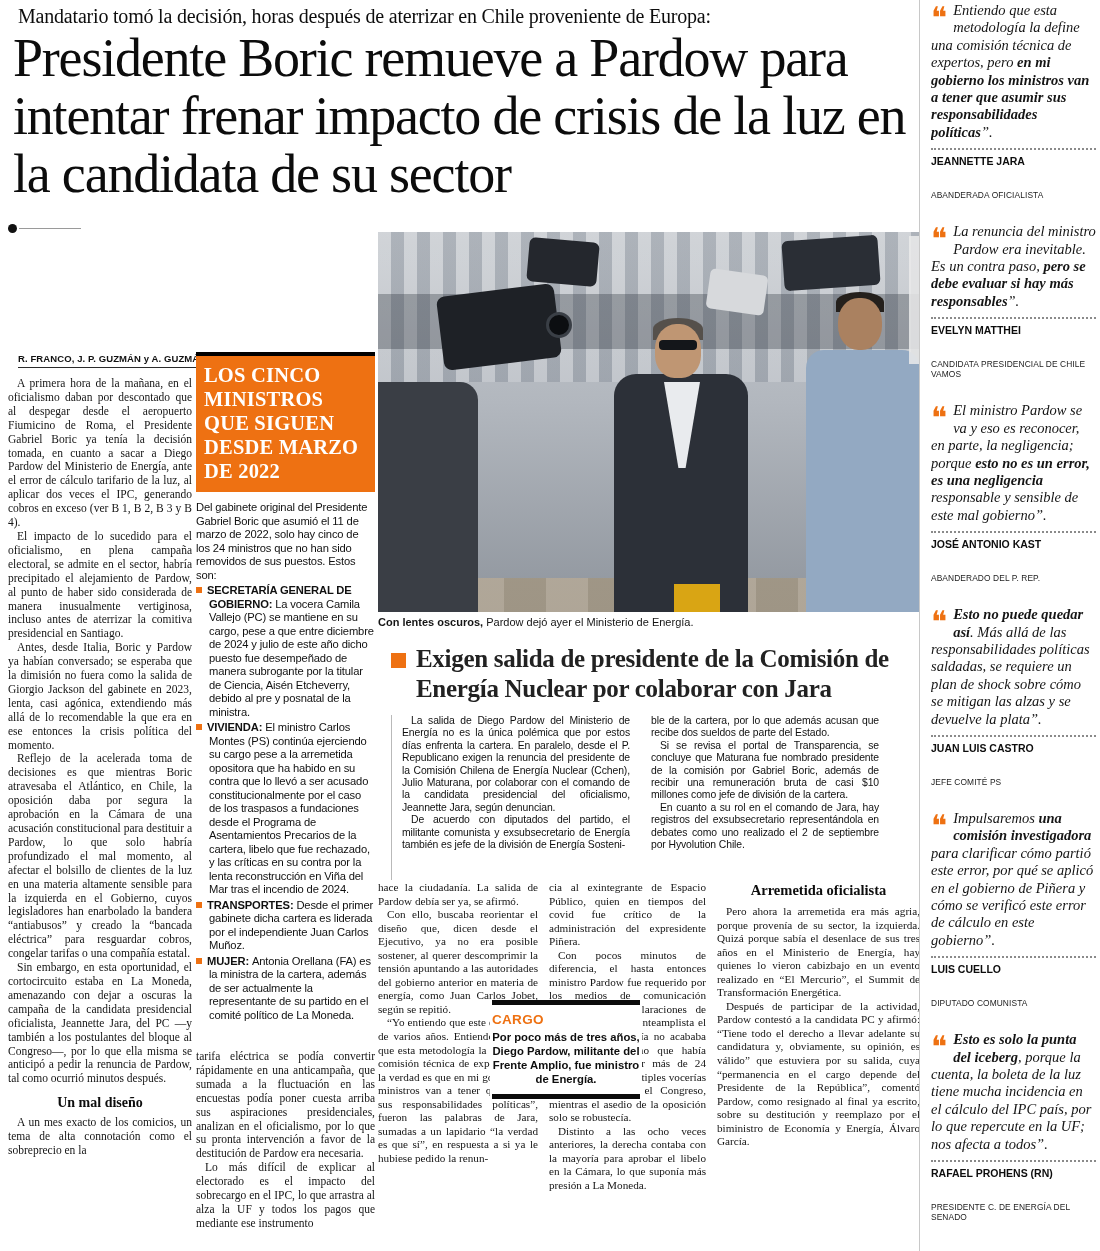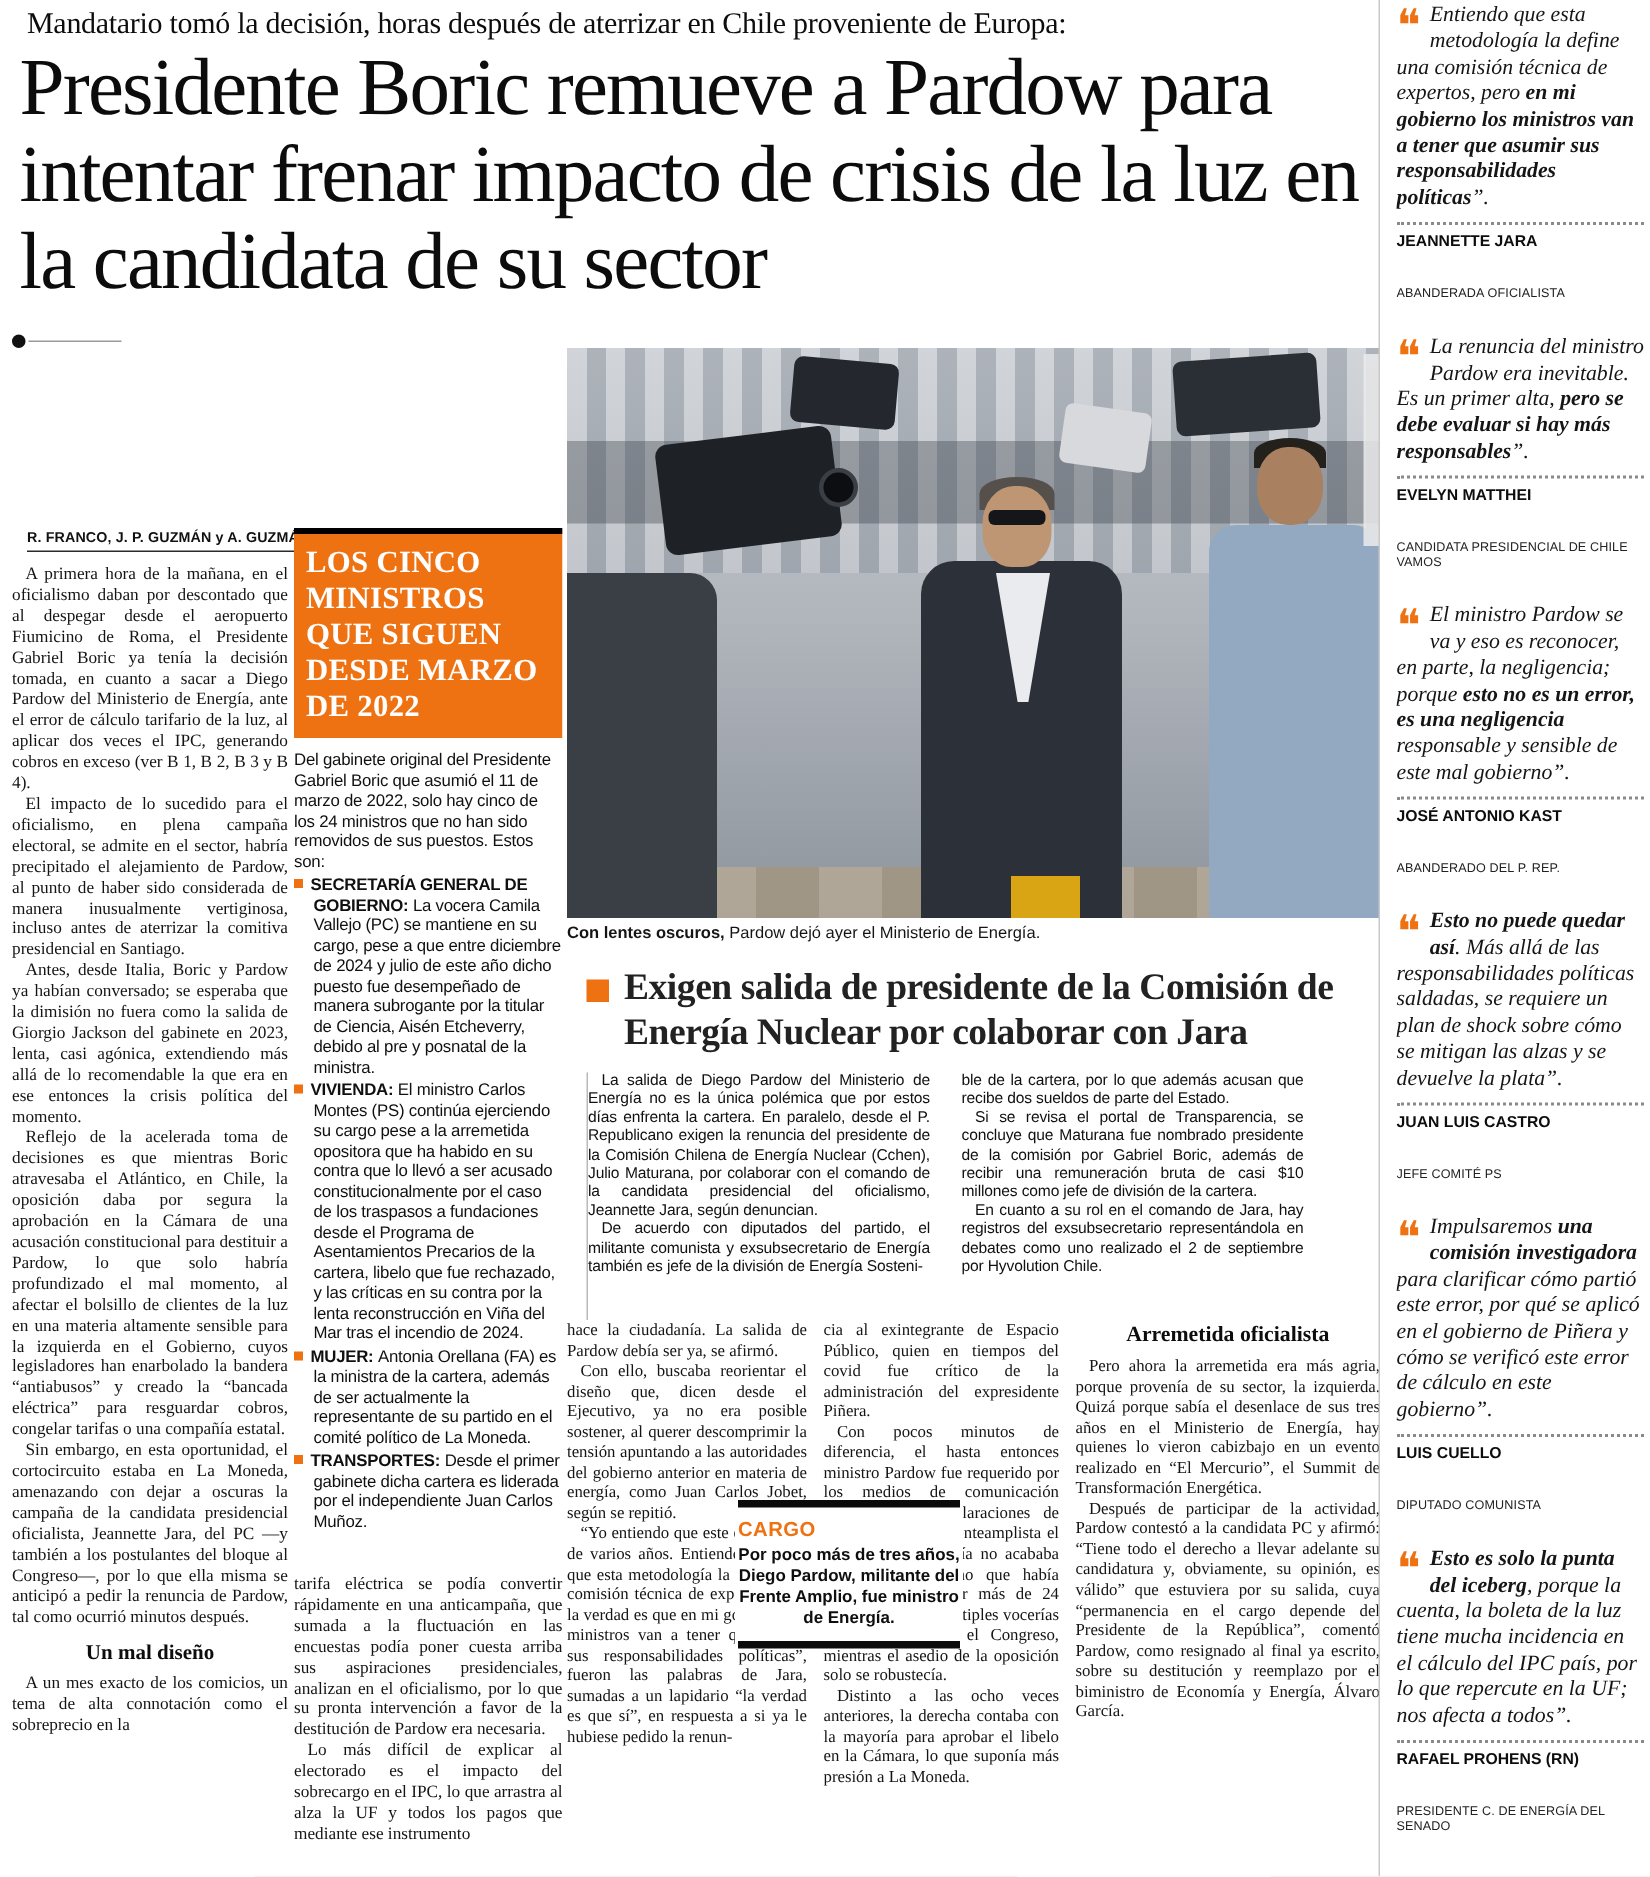--- a/index.html
+++ b/index.html
@@ -223,7 +223,7 @@
       <div class="qrole">ABANDERADA OFICIALISTA</div>
     </div>
     <div class="quote">
-      <div class="qtext"><span class="qmark">❝</span><span><span>La renuncia del ministro Pardow era inevitable. Es un primer alta, </span><b>pero se debe evaluar si hay más responsables</b><span>”.</span></span></div>
+      <div class="qtext"><span class="qmark">❝</span><span><span>La renuncia del ministro Pardow era inevitable. Es un contra paso, </span><b>pero se debe evaluar si hay más responsables</b><span>”.</span></span></div>
       <div class="qdots"></div>
       <div class="qname">EVELYN MATTHEI</div>
       <div class="qrole">CANDIDATA PRESIDENCIAL DE CHILE VAMOS</div>

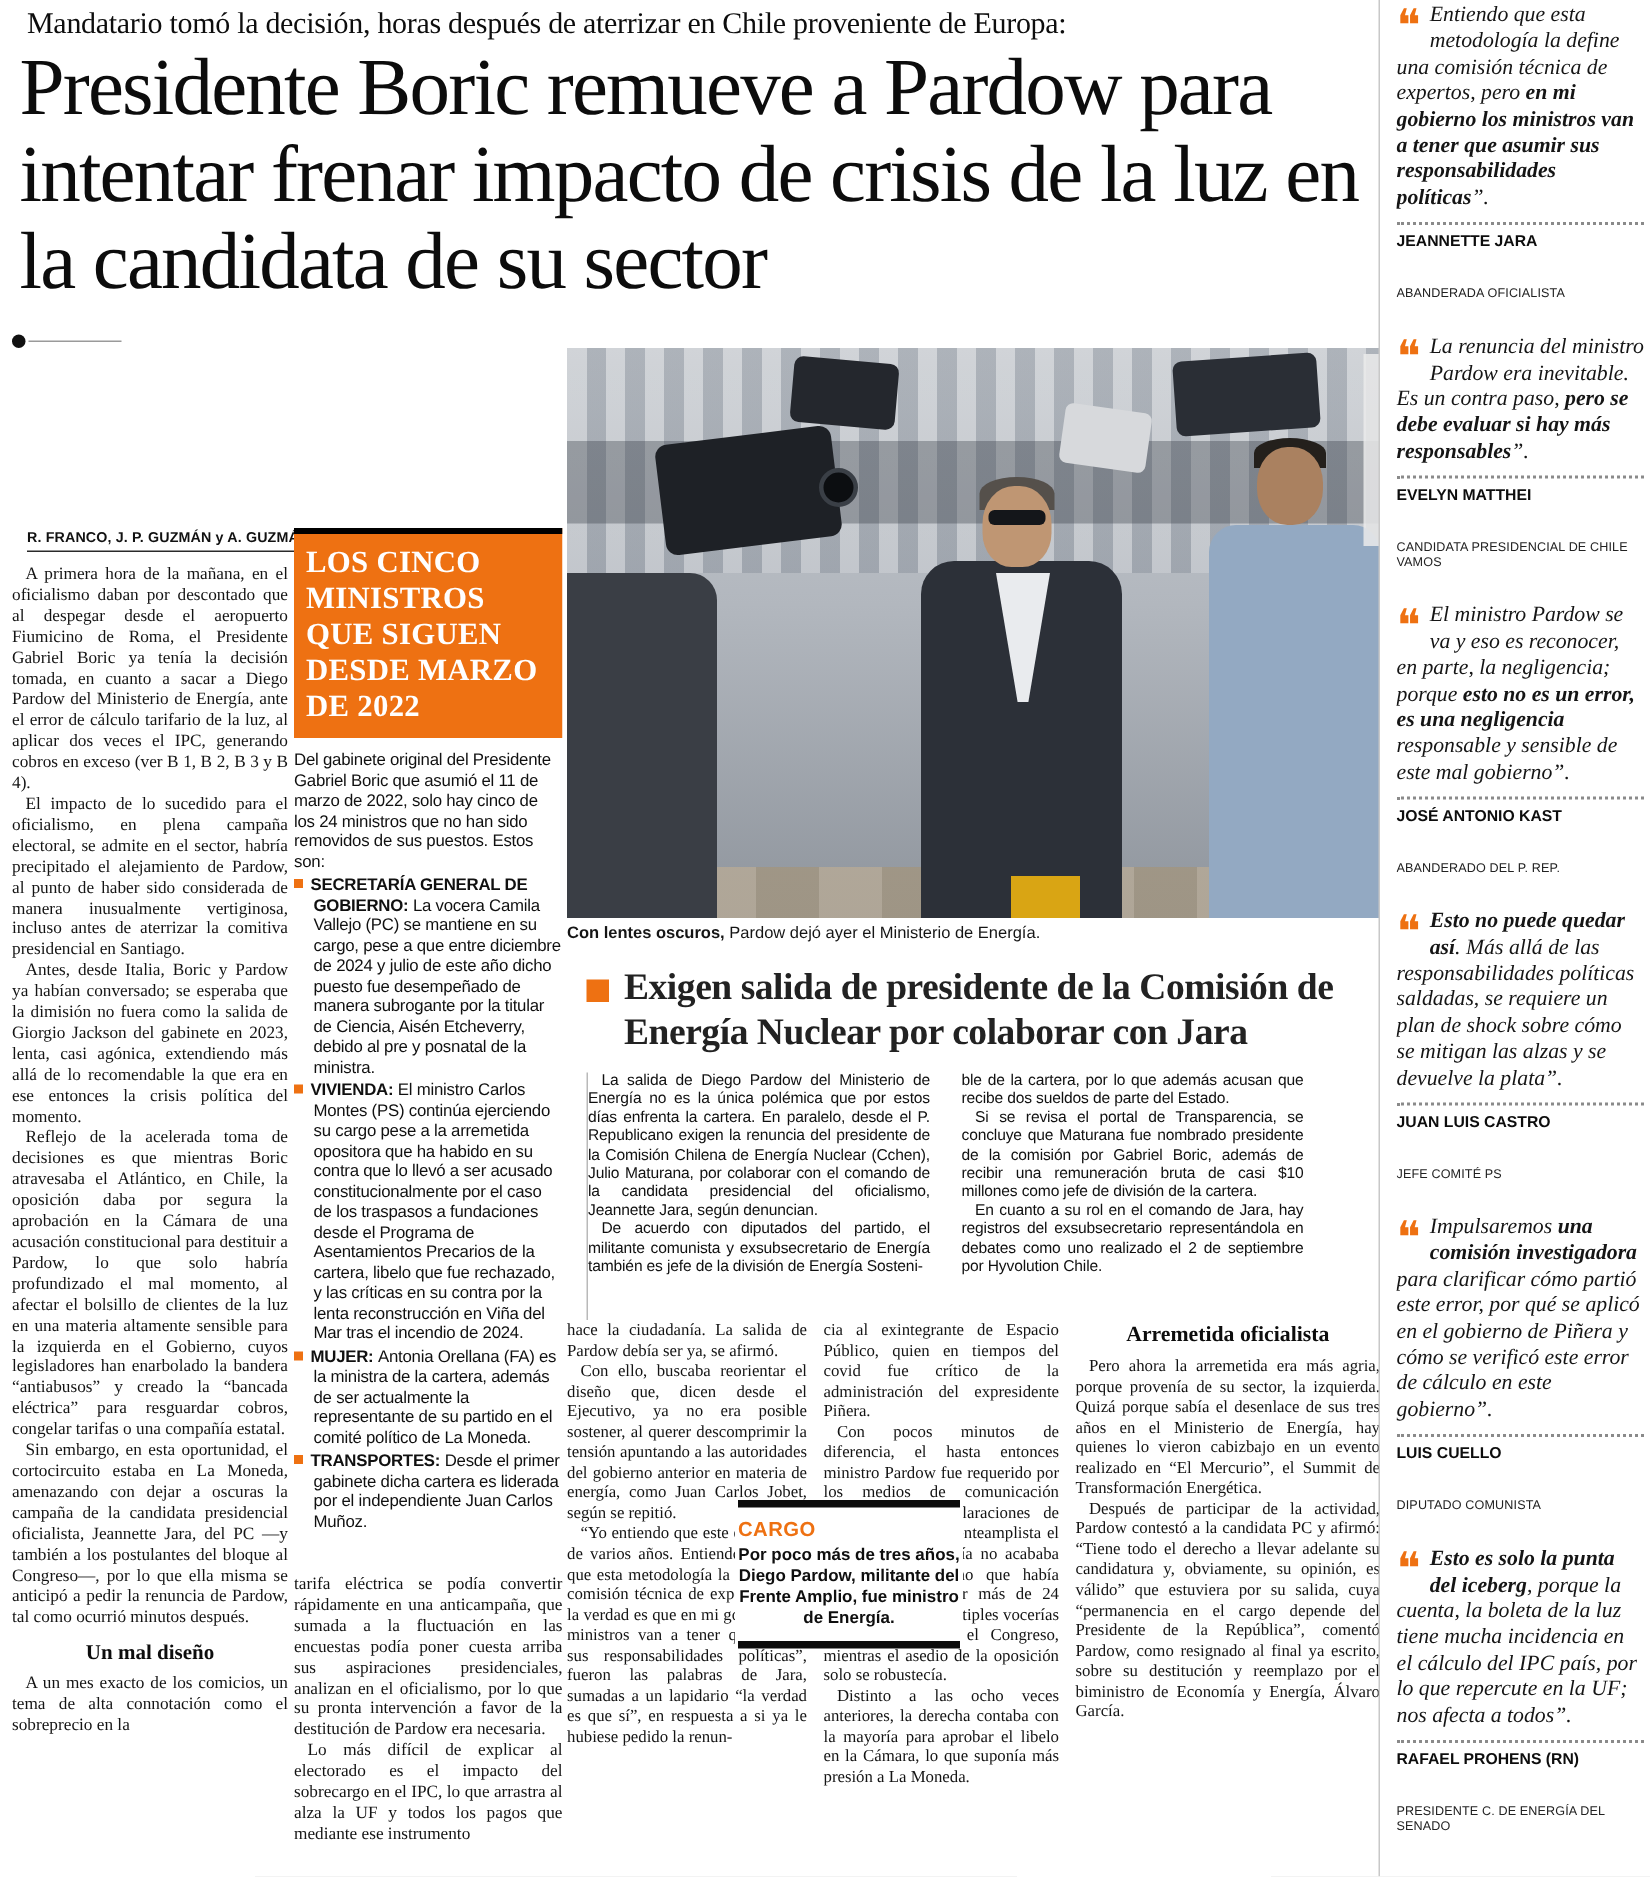--- a/index.html
+++ b/index.html
@@ -76,7 +76,7 @@
   .subhead-row{display:flex;}
   .osq{flex:0 0 15px;width:15px;height:15px;background:var(--acc);margin:9px 10px 0 13px;}
   .subhead{font:700 25px/30px "Liberation Serif",serif;color:#222;letter-spacing:-.3px;width:492px;}
-  .subcols{display:flex;gap:21px;border-left:1px solid #b9b9b9;margin:11px 0 0 13px;padding-left:0;
+  .subcols{display:flex;gap:21px;border-left:1px solid #b9b9b9;margin:11px 0 0 13px;padding-left:10px;
            font:400 10.4px/12.4px "Liberation Sans","DejaVu Sans",sans-serif;color:#101010;
            text-align:justify;height:170px;overflow:hidden;letter-spacing:-.1px;}
   .subcols p{text-indent:9px;}

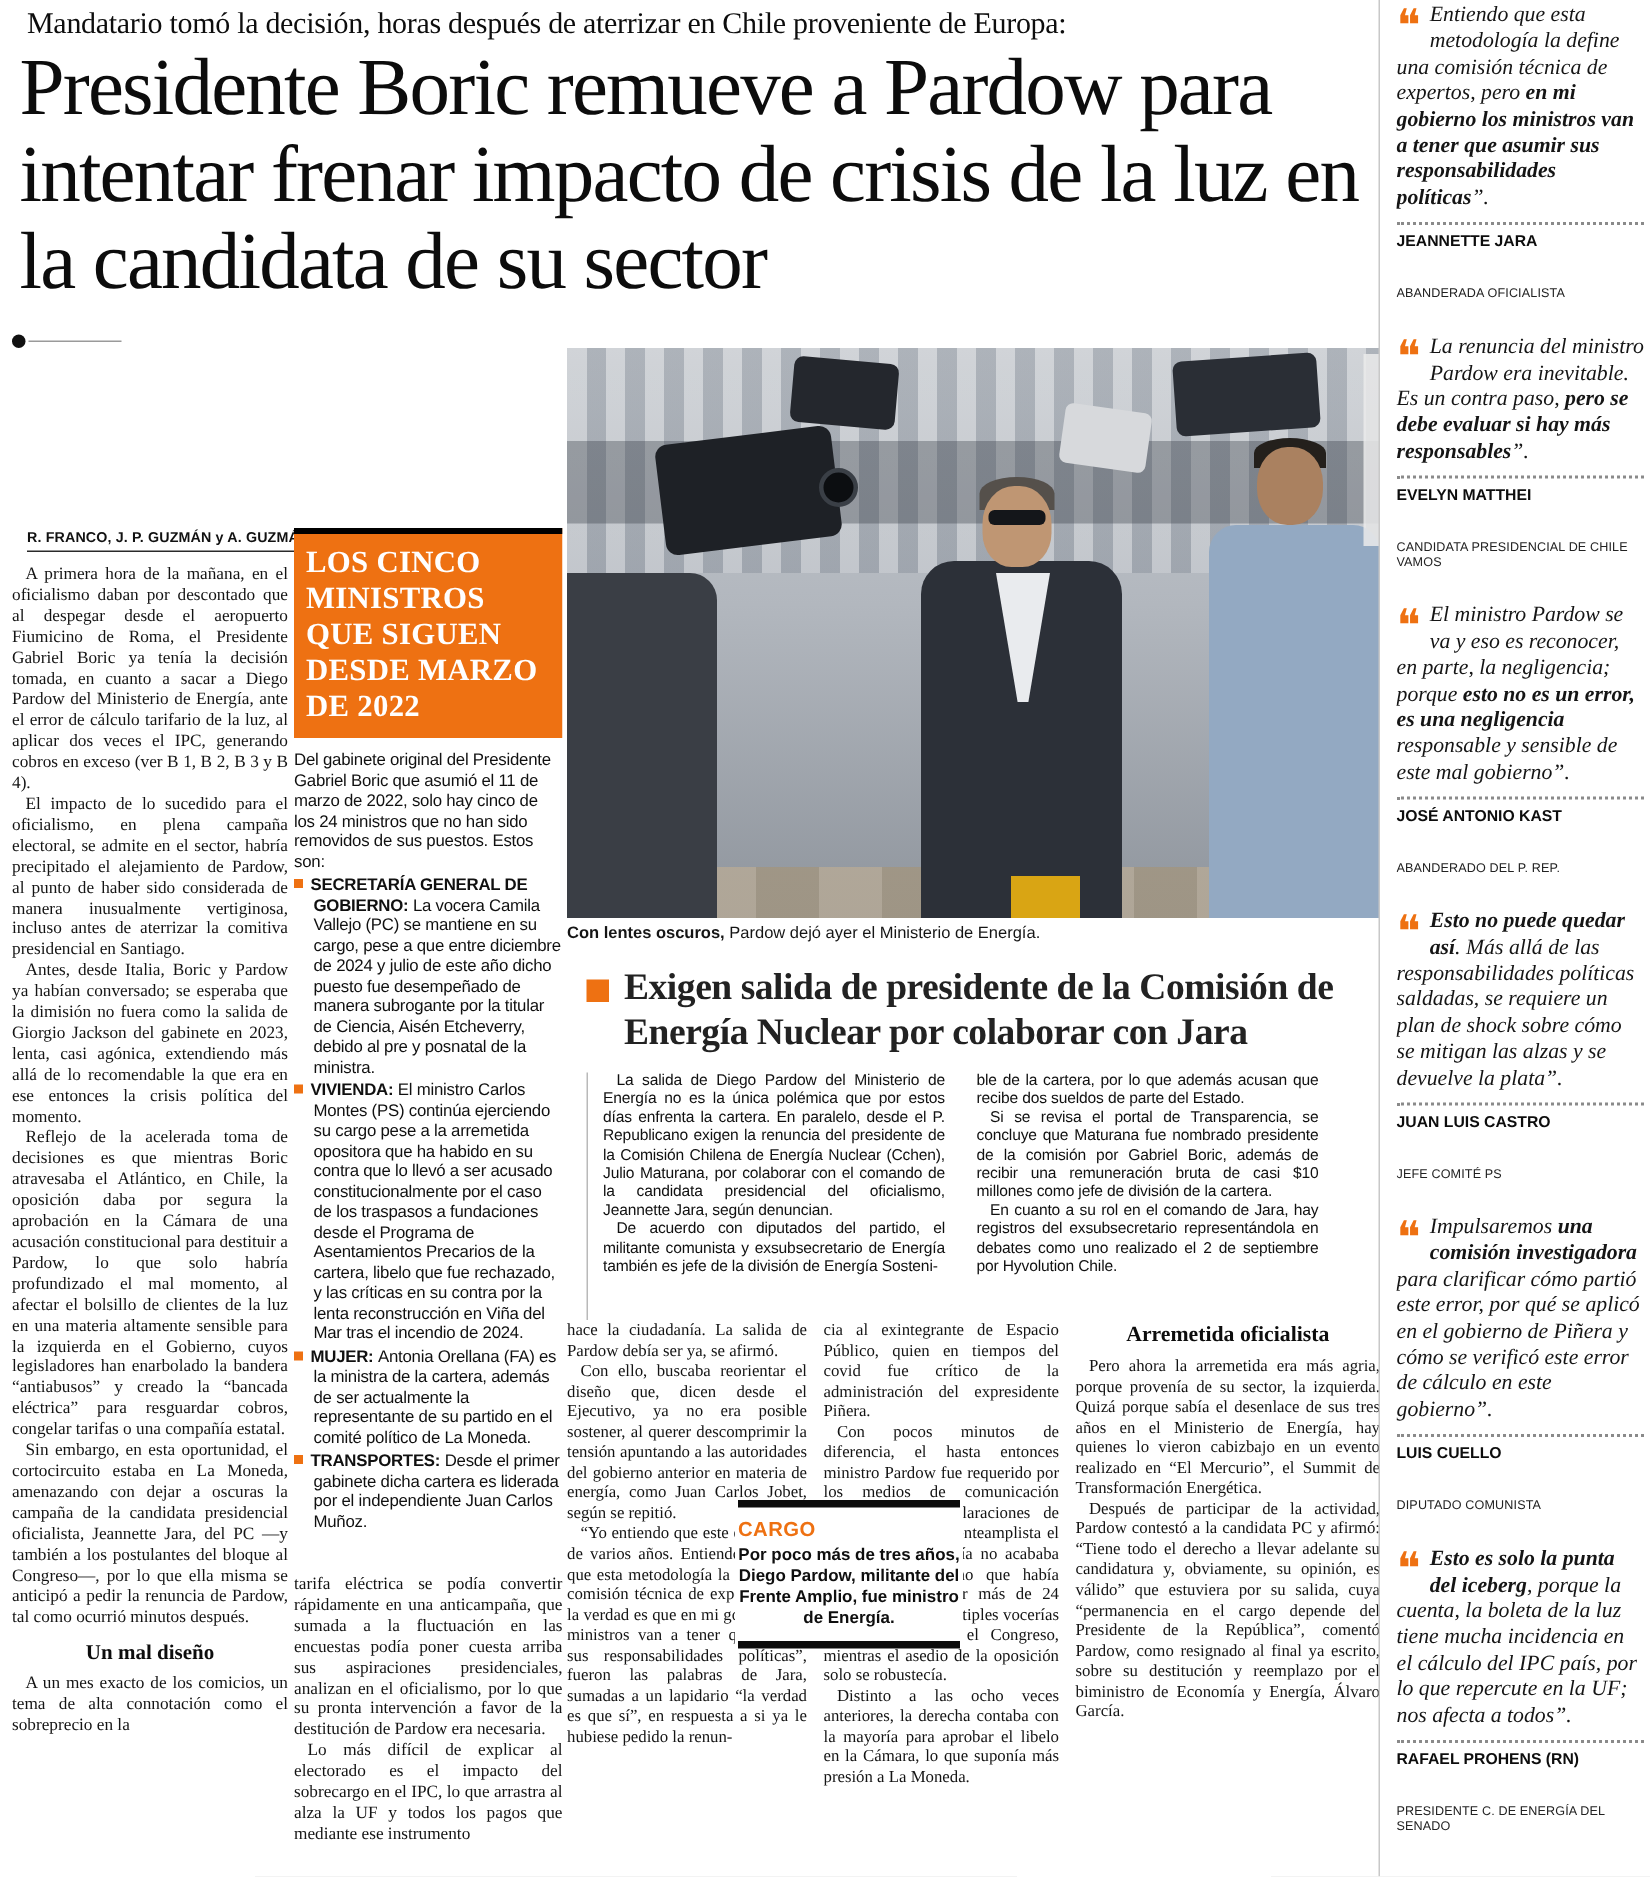--- a/index.html
+++ b/index.html
@@ -136,8 +136,8 @@
           <p class="ni"><span>Del gabinete original del Presidente Gabriel Boric que asumió el 11 de marzo de 2022, solo hay cinco de los 24 ministros que no han sido removidos de sus puestos. Estos son:</span></p>
           <p class="bq"><span class="sq"></span><b>SECRETARÍA GENERAL DE GOBIERNO: </b><span>La vocera Camila Vallejo (PC) se mantiene en su cargo, pese a que entre diciembre de 2024 y julio de este año dicho puesto fue desempeñado de manera subrogante por la titular de Ciencia, Aisén Etcheverry, debido al pre y posnatal de la ministra.</span></p>
           <p class="bq"><span class="sq"></span><b>VIVIENDA: </b><span>El ministro Carlos Montes (PS) continúa ejerciendo su cargo pese a la arremetida opositora que ha habido en su contra que lo llevó a ser acusado constitucionalmente por el caso de los traspasos a fundaciones desde el Programa de Asentamientos Precarios de la cartera, libelo que fue rechazado, y las críticas en su contra por la lenta reconstrucción en Viña del Mar tras el incendio de 2024.</span></p>
+          <p class="bq"><span class="sq"></span><b>TRANSPORTES: </b><span>Desde el primer gabinete dicha cartera es liderada por el independiente Juan Carlos Muñoz.</span></p>
           <p class="bq"><span class="sq"></span><b>MUJER: </b><span>Antonia Orellana (FA) es la ministra de la cartera, además de ser actualmente la representante de su partido en el comité político de La Moneda.</span></p>
-          <p class="bq"><span class="sq"></span><b>TRANSPORTES: </b><span>Desde el primer gabinete dicha cartera es liderada por el independiente Juan Carlos Muñoz.</span></p>
         </div>
     </div>
     <div class="cont bodytext">

